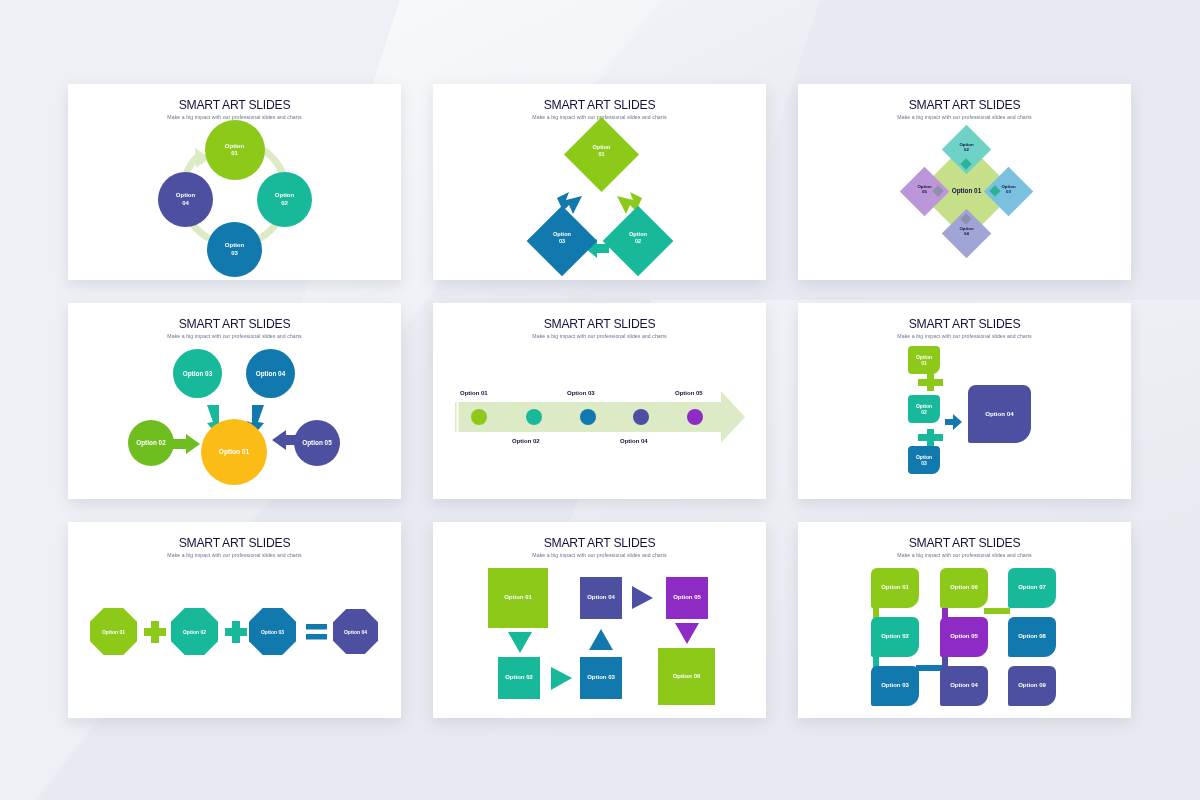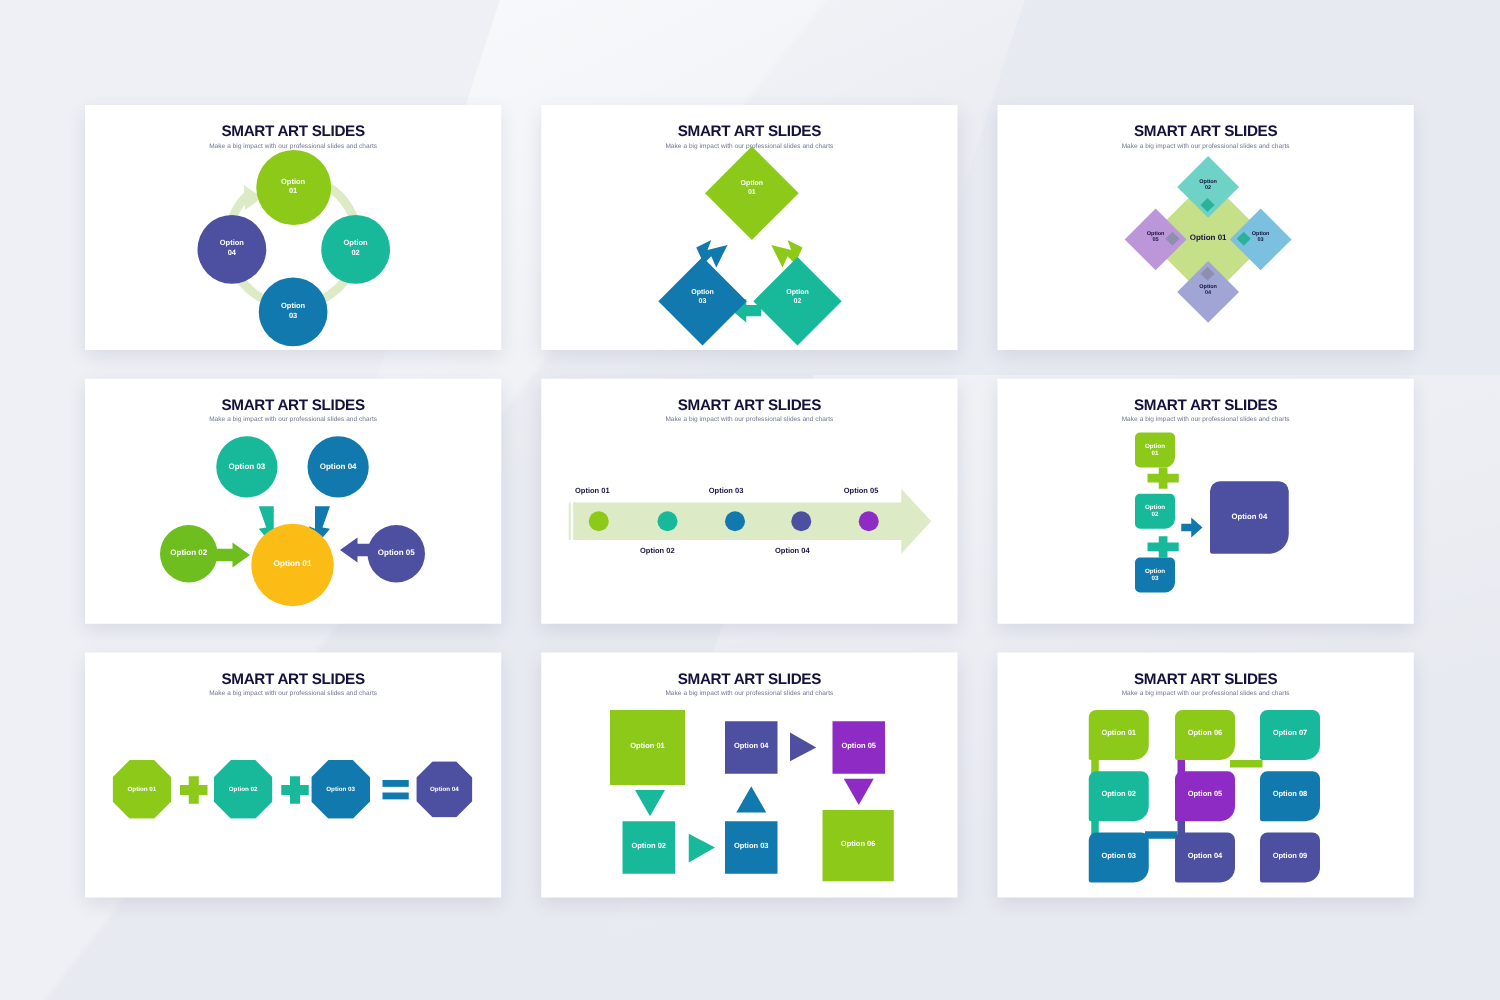--- a/index.html
+++ b/index.html
@@ -53,7 +53,7 @@
     position: absolute; left: 0; right: 0; top: 14px;
     text-align: center;
     font-size: 12.2px;
-    font-weight: 700;
+    font-weight: 400;
     letter-spacing: -0.25px;
     color: #14123c;
   }

